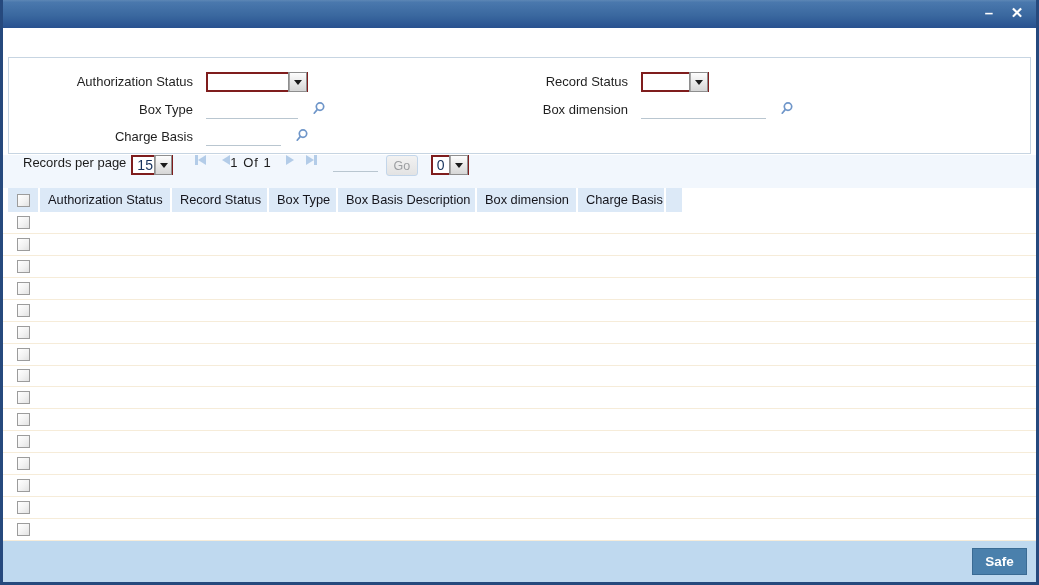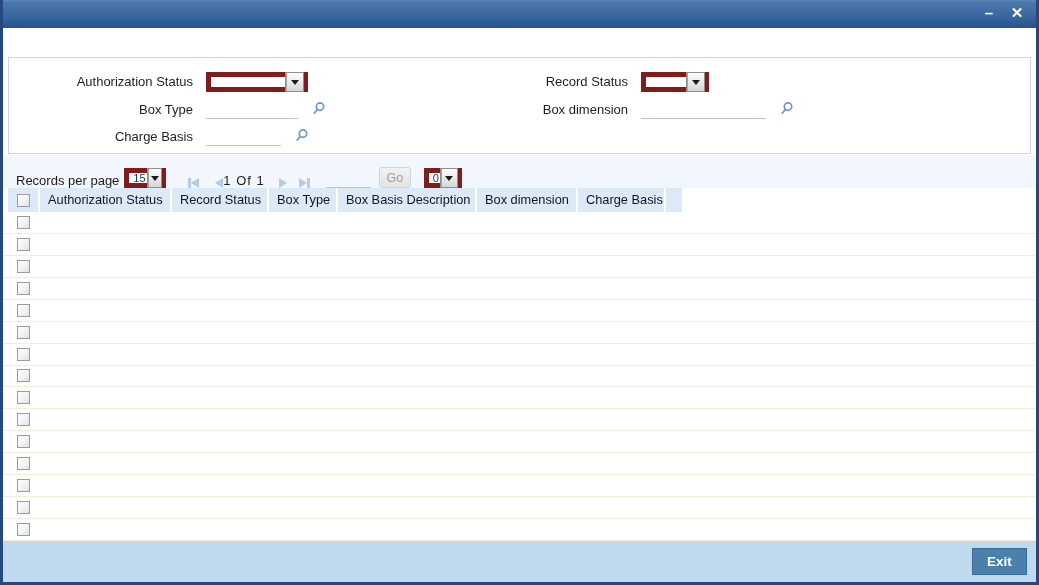--- a/index.html
+++ b/index.html
@@ -61,7 +61,7 @@
   
   .toolbar{
     position:absolute; top:155px; left:0; right:0; height:33px; background:#f2f7fd;
-    display:flex; align-items:flex-end; padding-left:13px; font-size:13px; color:#1c1c1c;
+    display:flex; align-items:flex-start; padding-left:20px; font-size:13px; color:#1c1c1c;
   }
   .toolbar .rpp-select{ margin-left:5px; }
   .pg{ display:flex; align-items:center; cursor:pointer; }

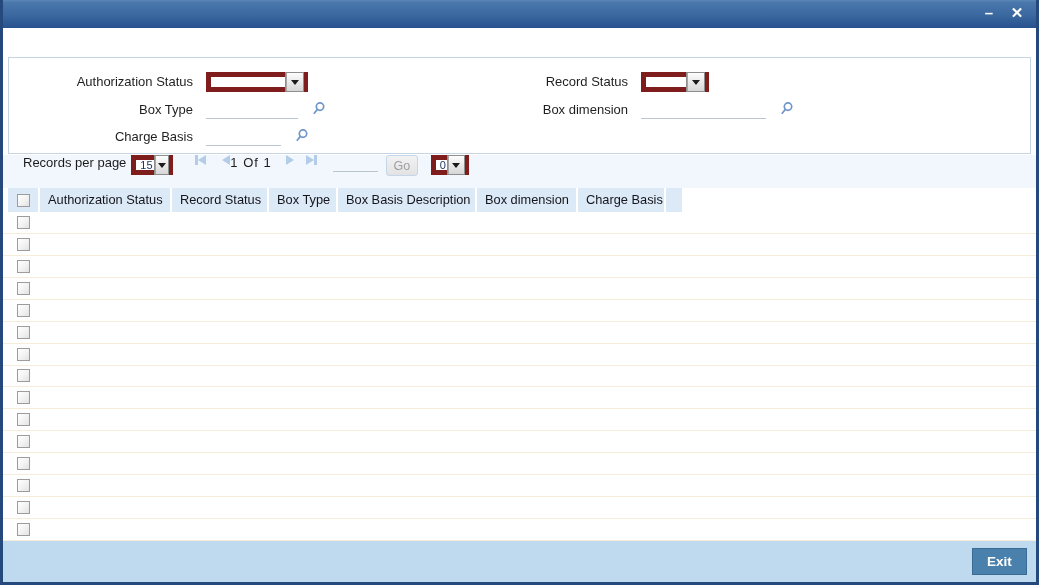--- a/index.html
+++ b/index.html
@@ -39,9 +39,9 @@
   .c1{ left:197px; } .c2{ left:632px; }
   
   .select{
-    height:20px; background:#fff; border:5px solid #7f1d1d; display:flex;
+    height:20px; background:#fff; border:2px solid #7f1d1d; display:flex;
     align-items:center; justify-content:space-between; padding-left:4px;
-    font-size:11px; color:#16325c; cursor:default;
+    font-size:14px; color:#16325c; cursor:default;
   }
   .sel-btn{
     width:17px; height:18px; margin-left:2px;

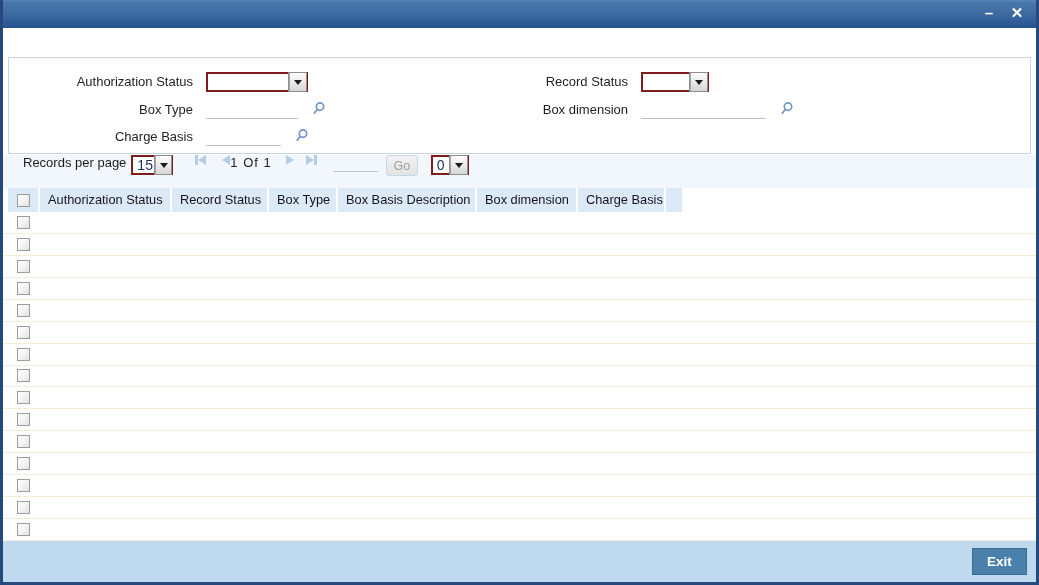--- a/index.html
+++ b/index.html
@@ -276,7 +276,7 @@
     </div>
 
   <div class="footer">
-    <button class="exit-btn">Exit</button>
+    <button class="exit-btn">Safe</button>
   </div>
 
 </div>

